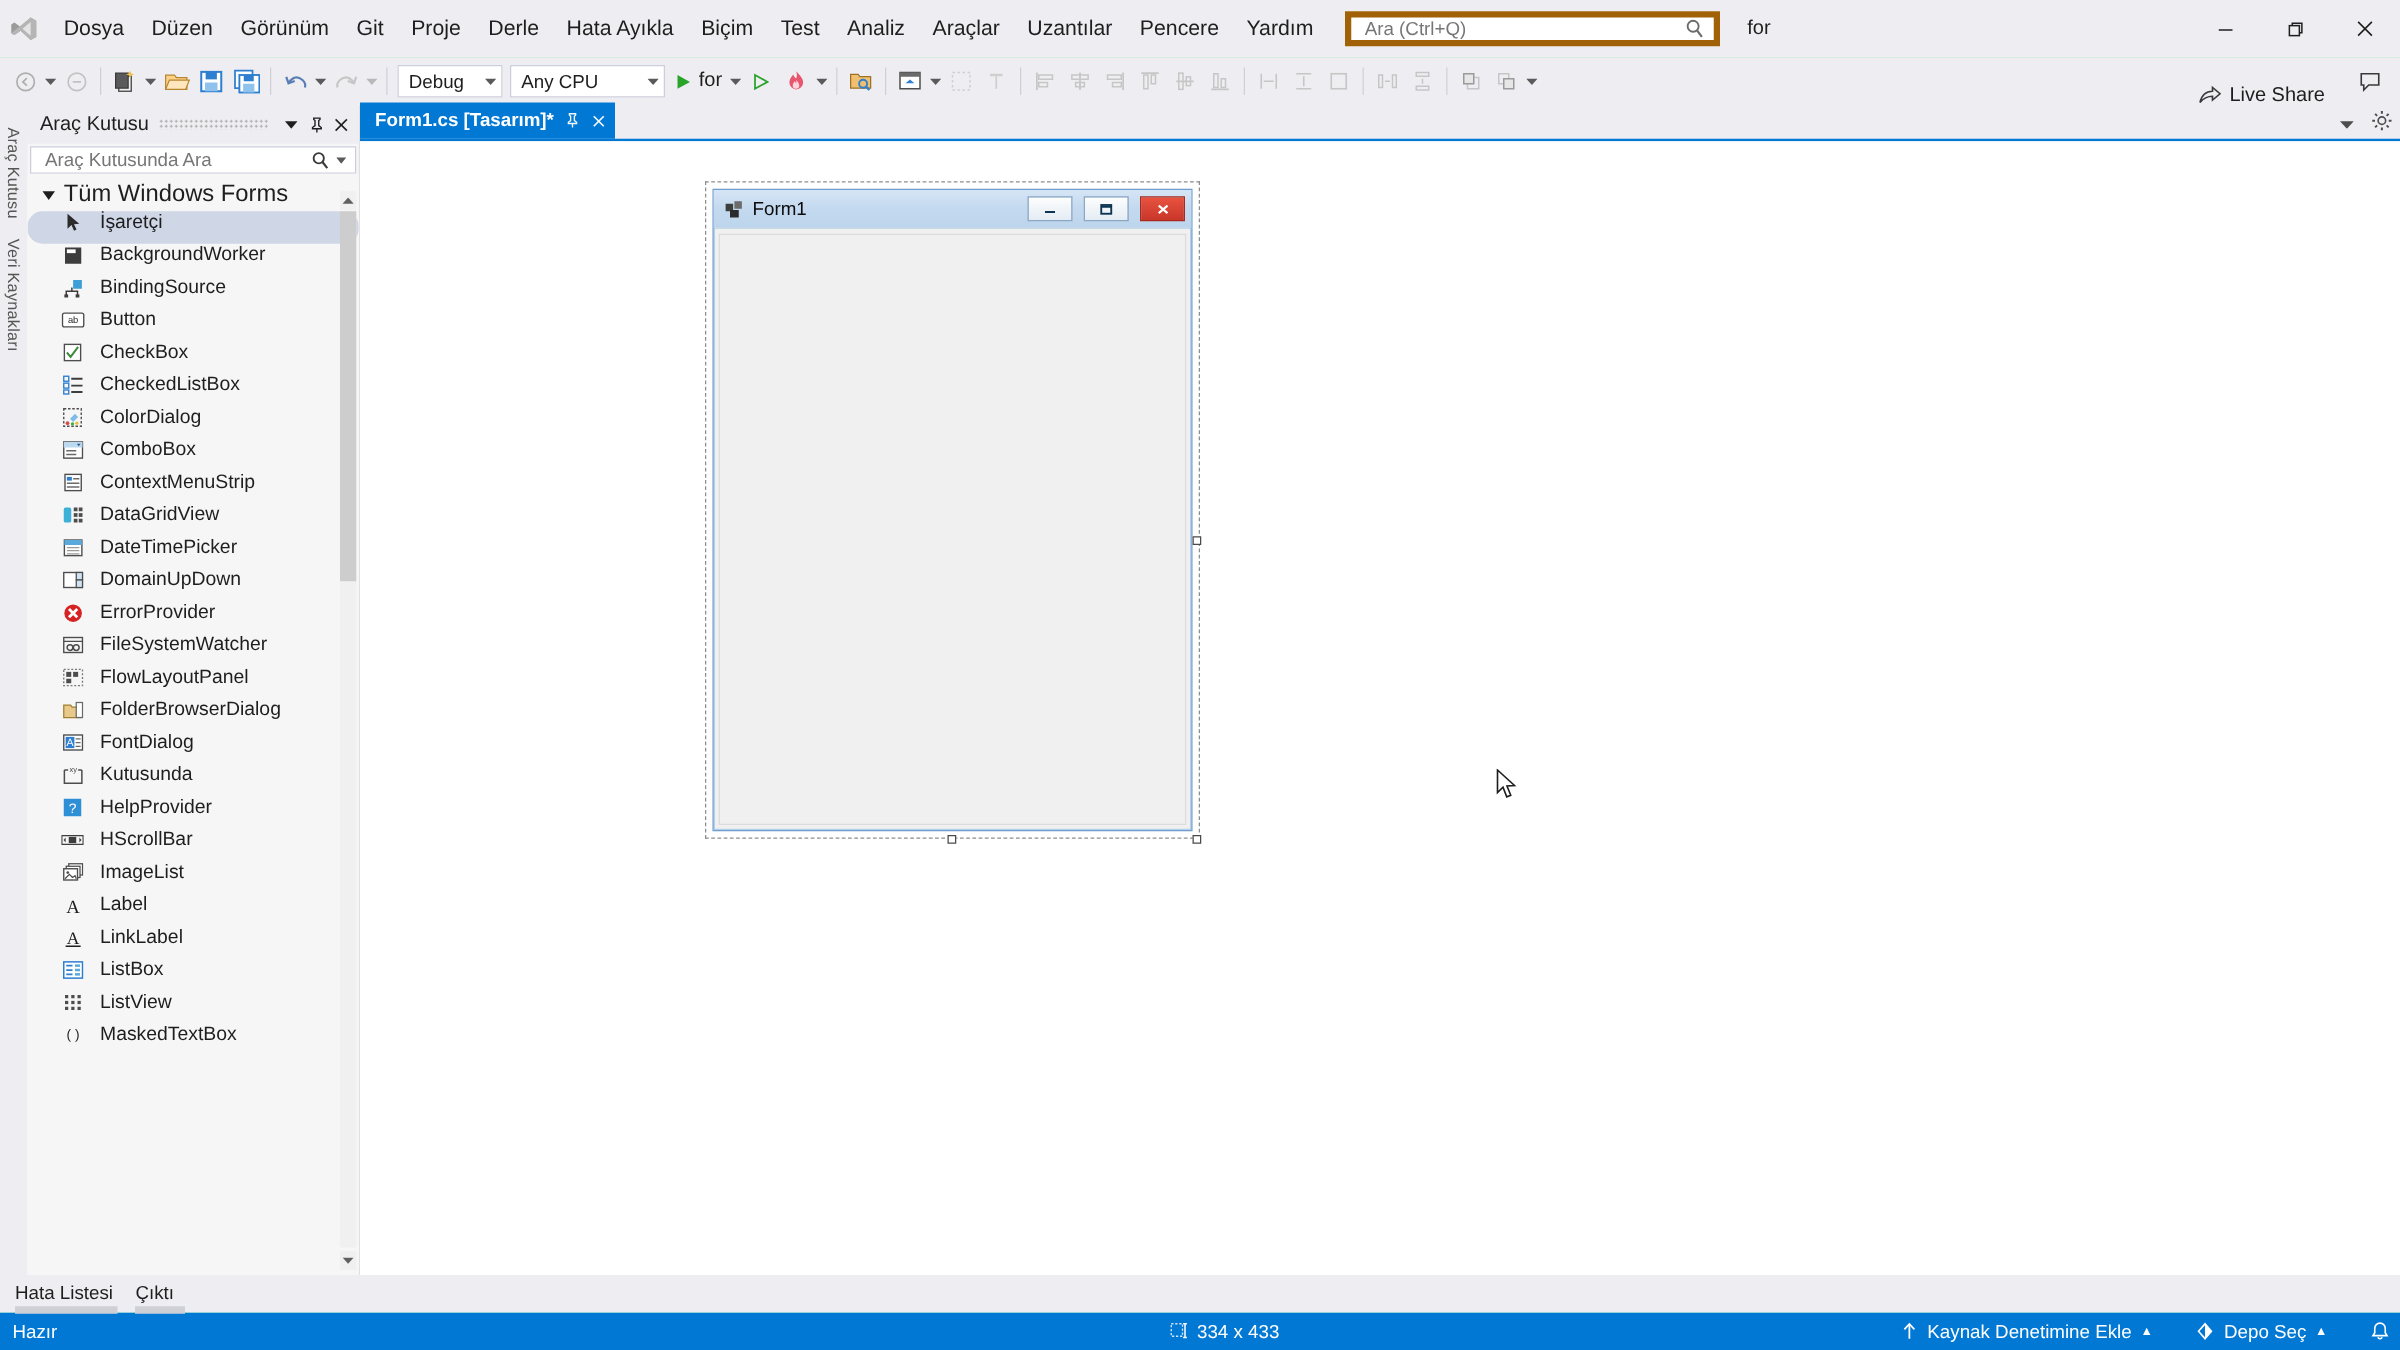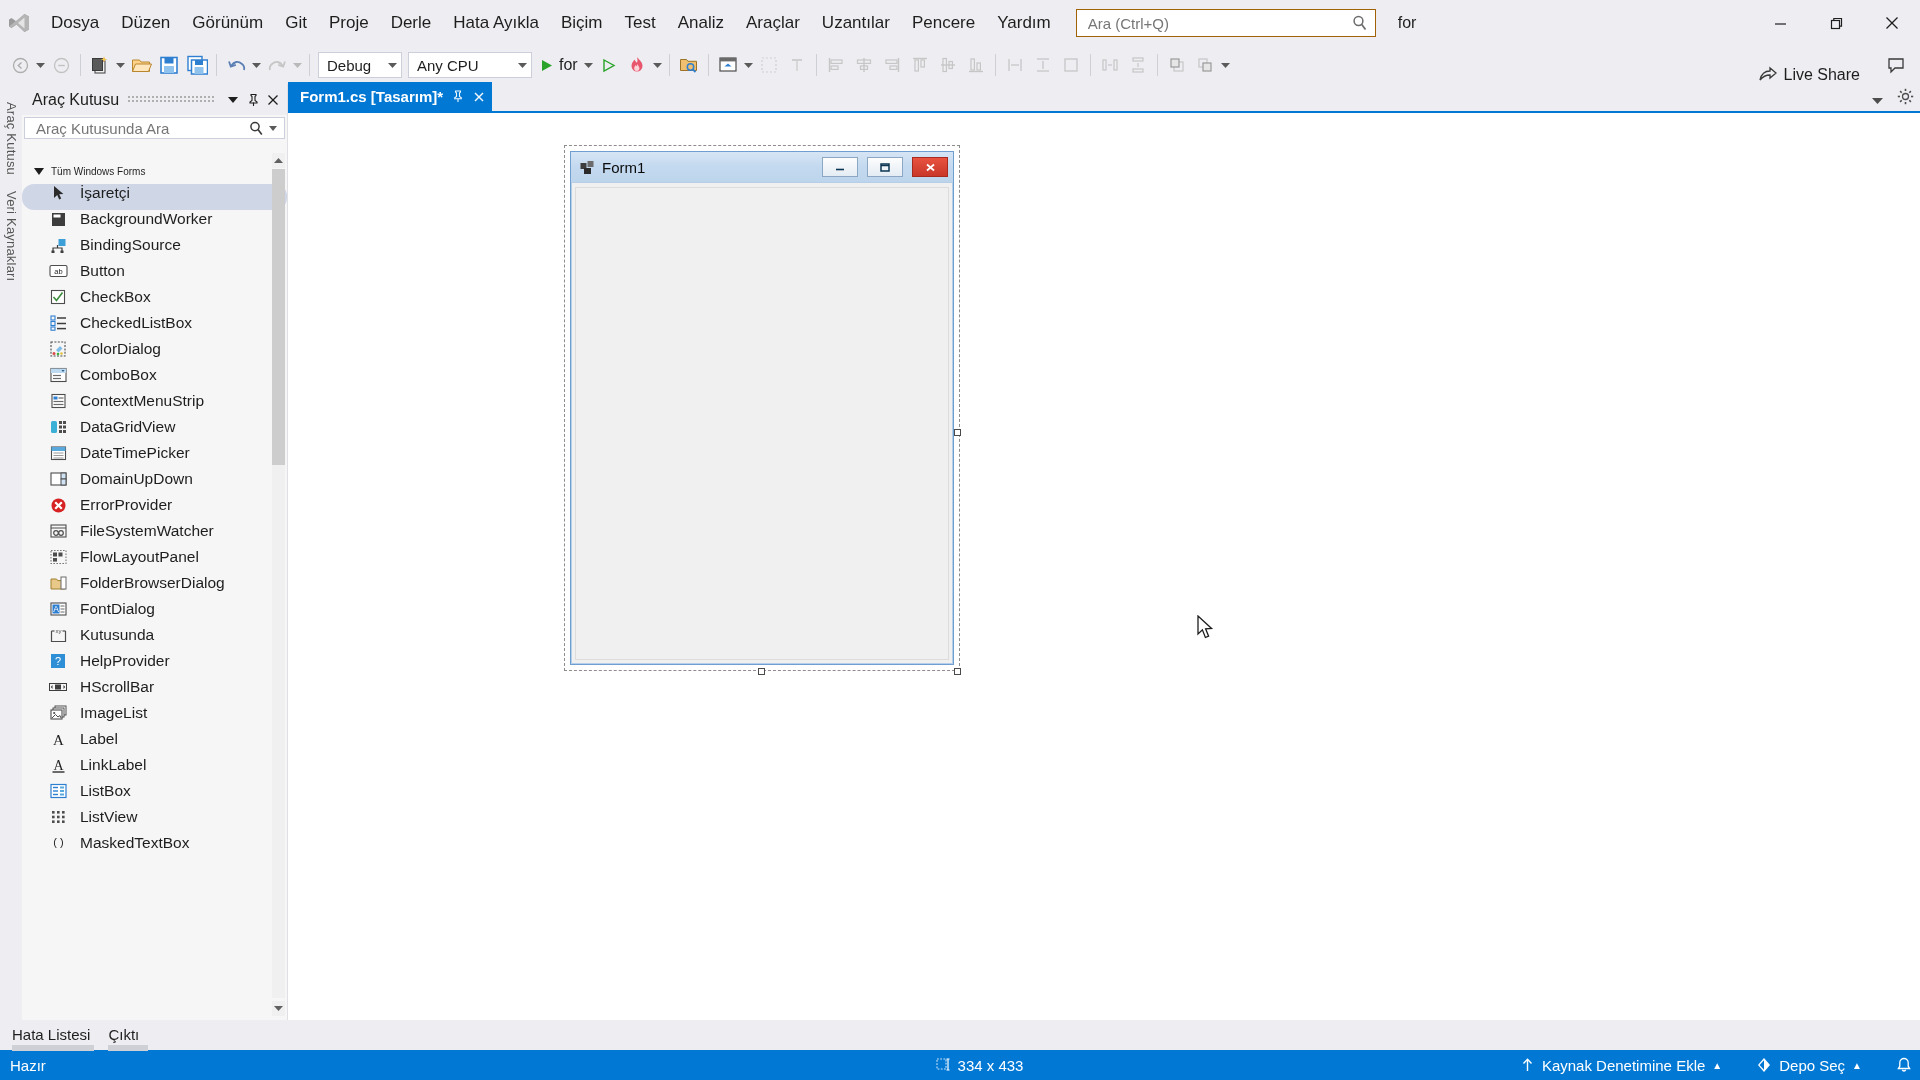--- a/index.html
+++ b/index.html
@@ -44,7 +44,7 @@
     margin-left: 14px;
     width: 300px; height: 28px;
     background: #ffffff;
-    border: 1px solid #a16207;
+    border: 5px solid #a16207;
     display: flex; align-items: center;
     padding: 0 6px 0 9px;
   }

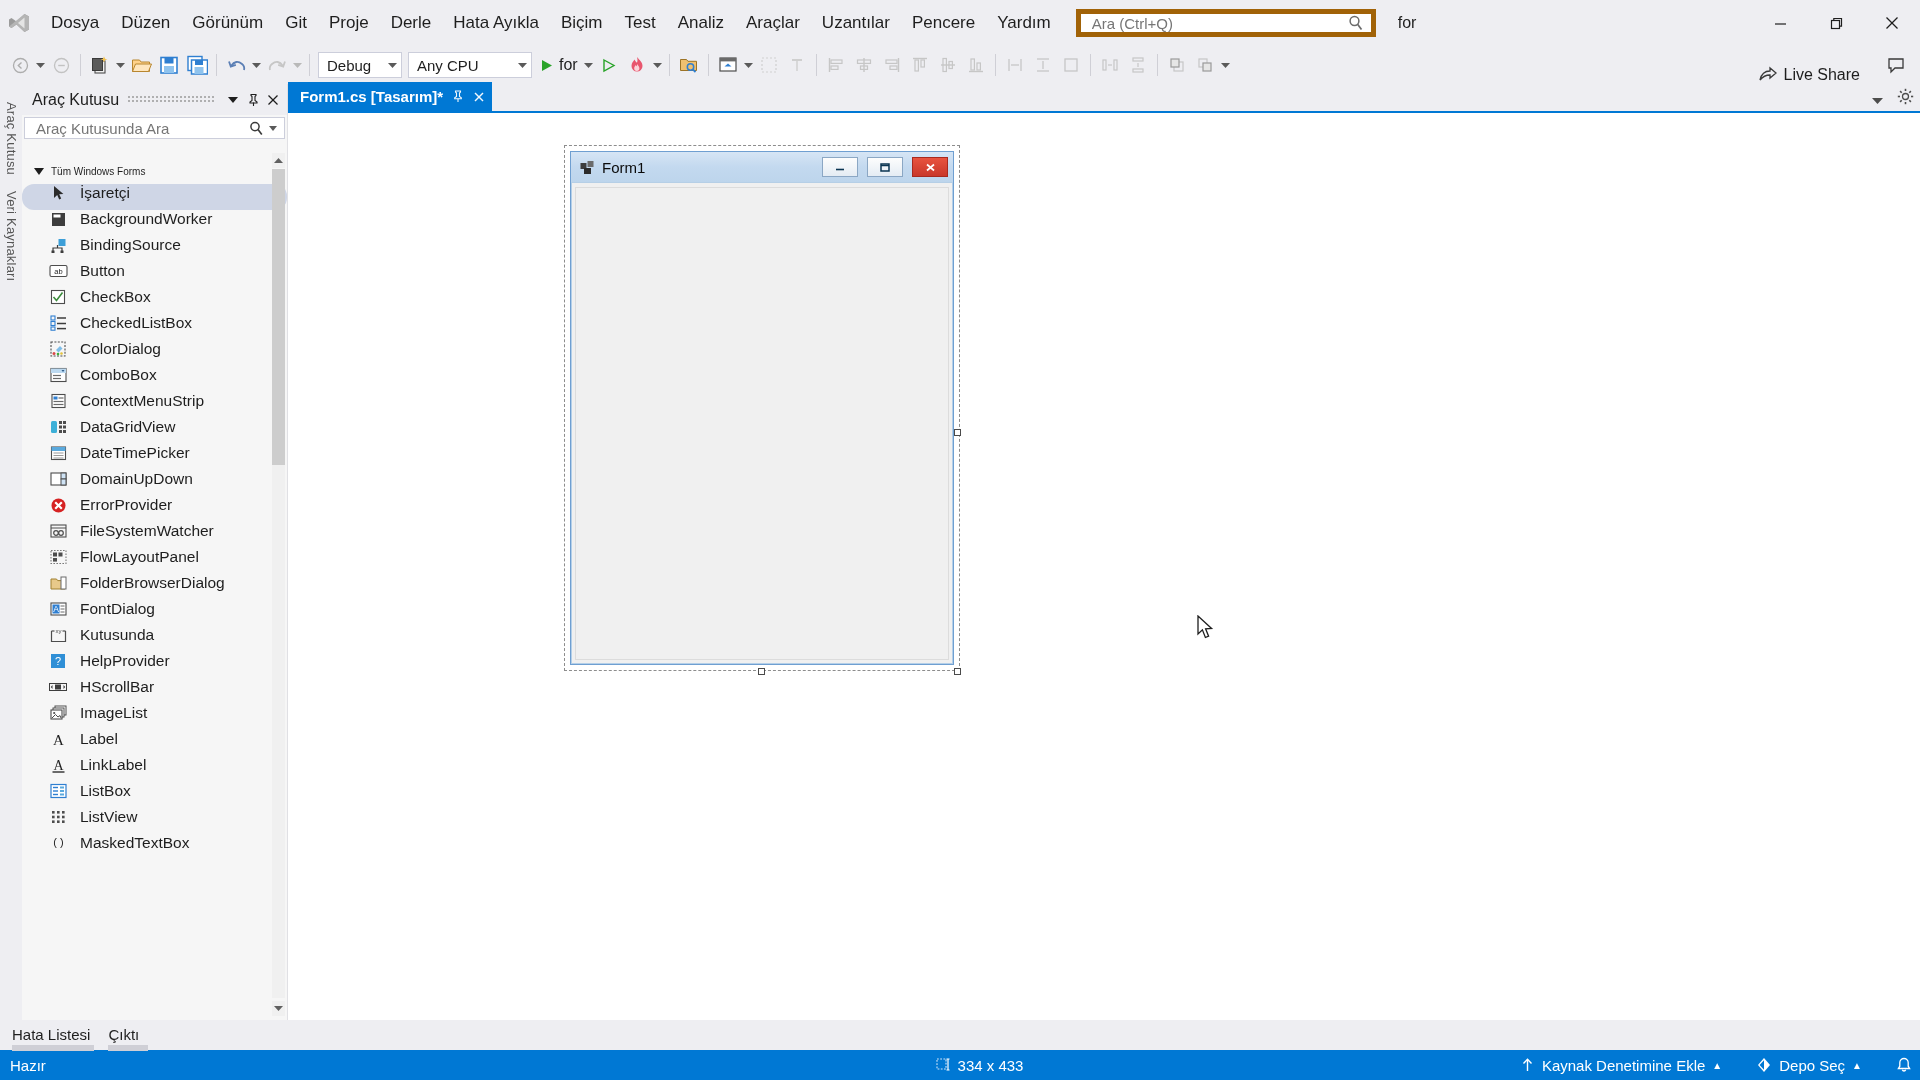--- a/index.html
+++ b/index.html
@@ -104,8 +104,8 @@
   }
   .tb-run-label { font-size: 16px; color: #1e1e1e; }
   .liveshare {
-    position: absolute; right: 52px; top: 0; height: 38px;
-    display: flex; align-items: flex-end; gap: 7px;
+    position: absolute; right: 52px; top: 12px; height: 38px;
+    display: flex; align-items: center; gap: 7px;
     font-size: 16px; color: #1e1e1e;
     padding: 0 8px;
   }

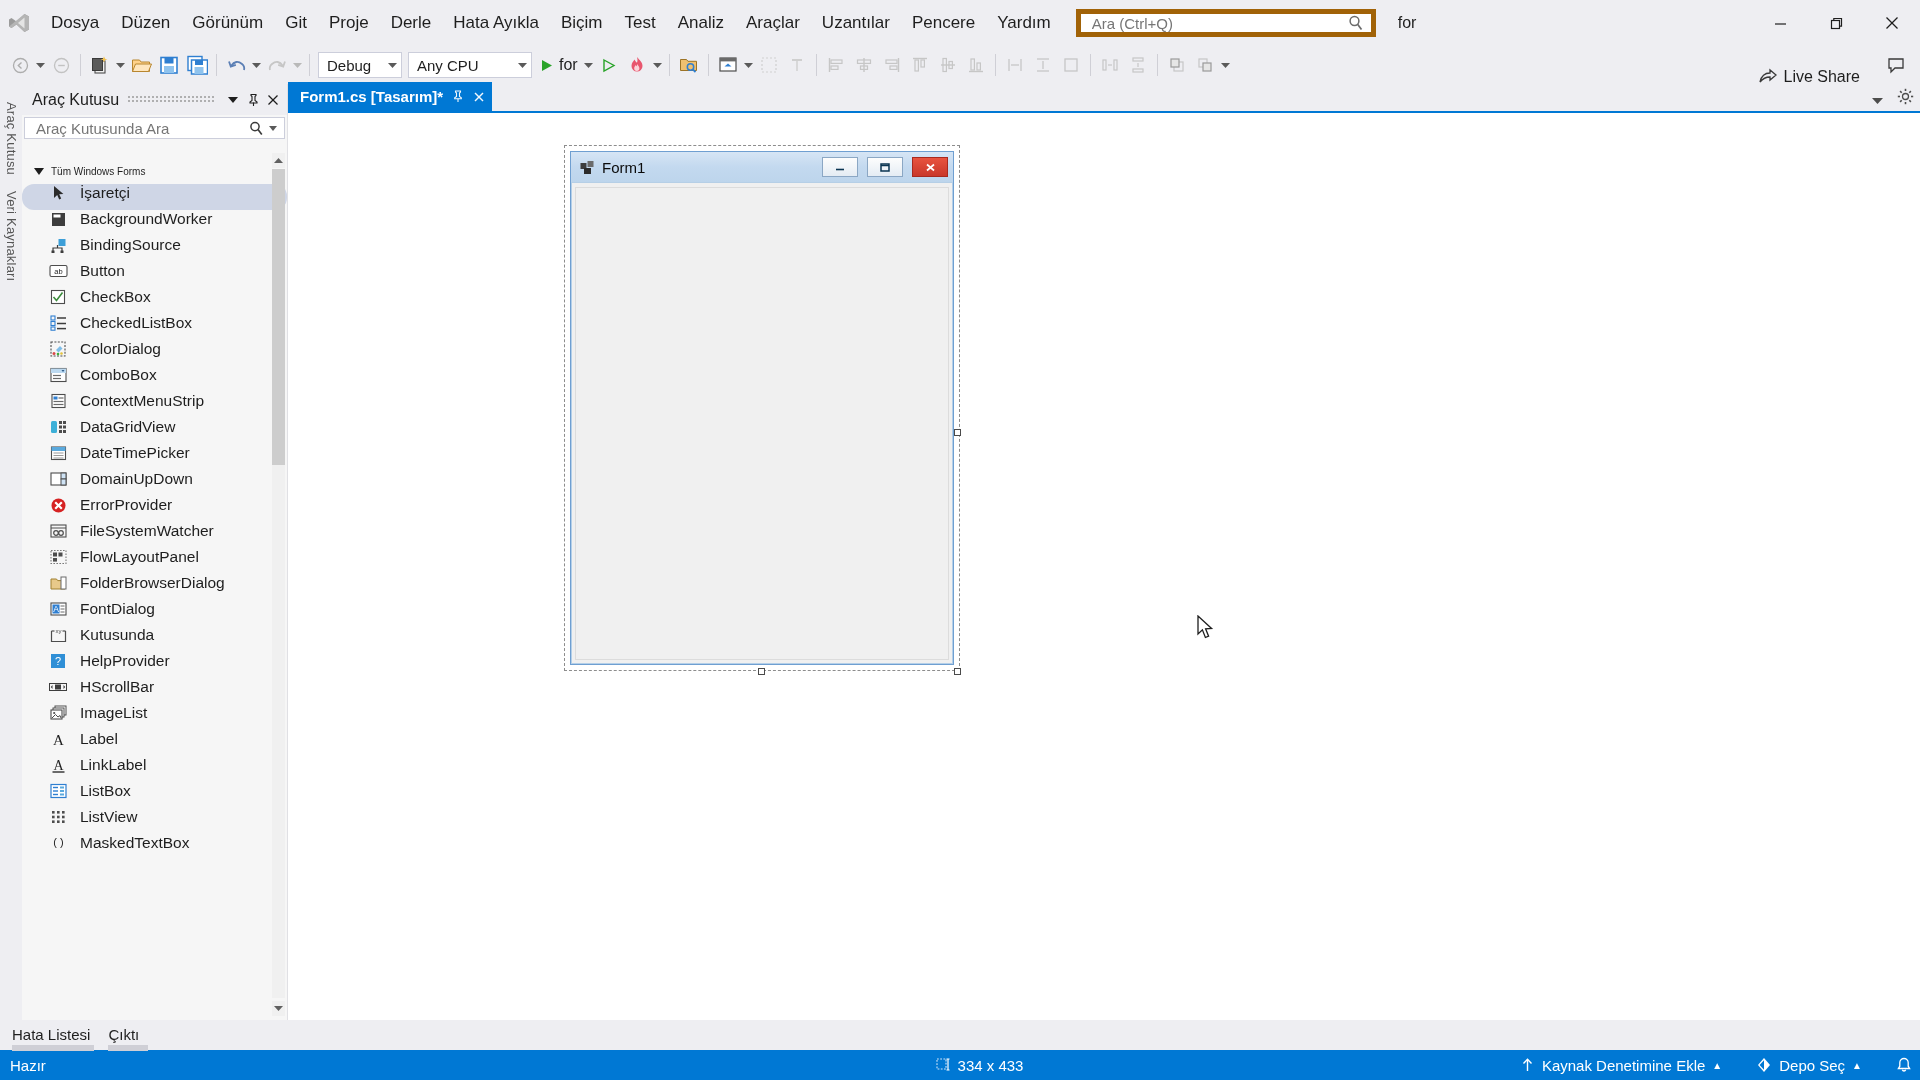--- a/index.html
+++ b/index.html
@@ -177,7 +177,7 @@
   .tbx-cat {
     display: flex; align-items: center; gap: 7px;
     height: 26px; padding-left: 12px;
-    font-size: 10px; color: #1e1e1e; margin-top: 15px;
+    font-size: 19px; color: #1e1e1e;
   }
   .tbx-cat .tri {
     width: 0; height: 0;

